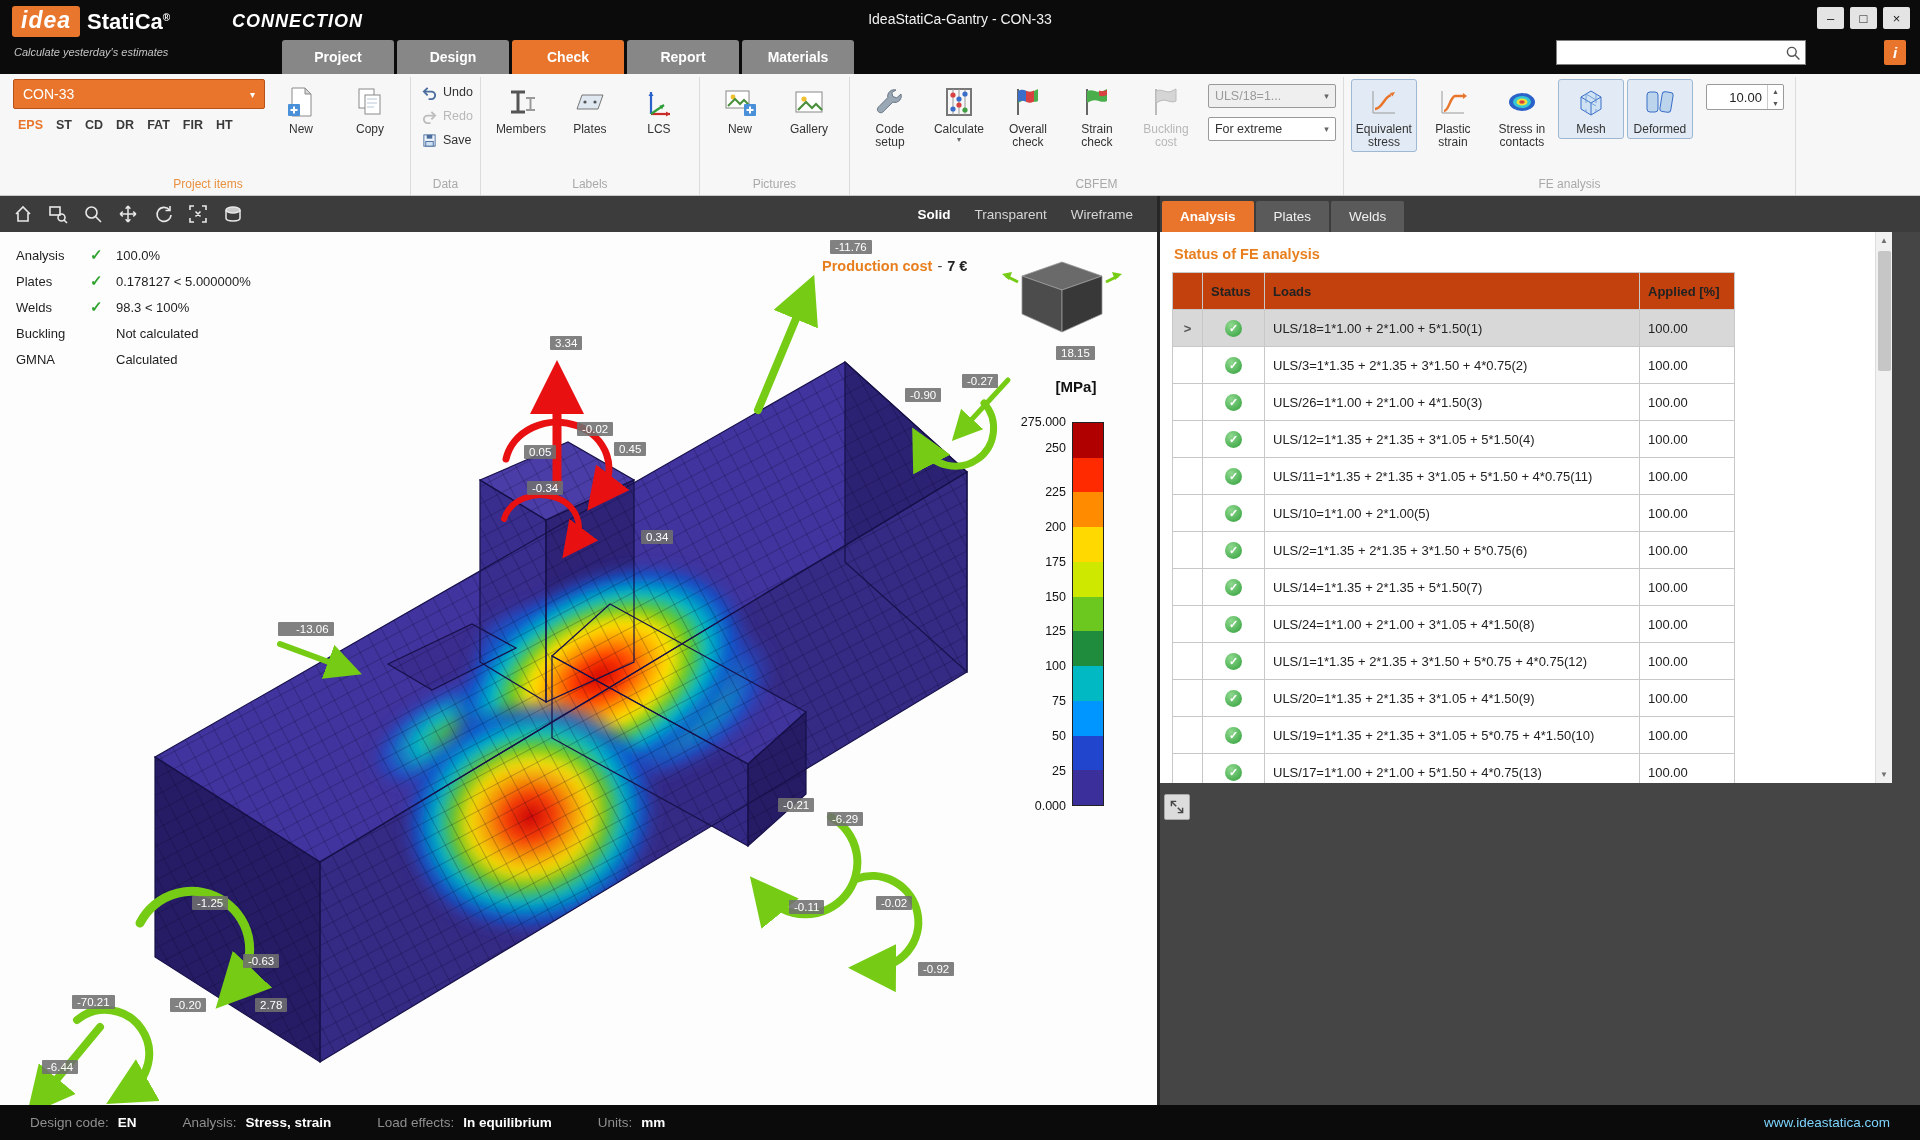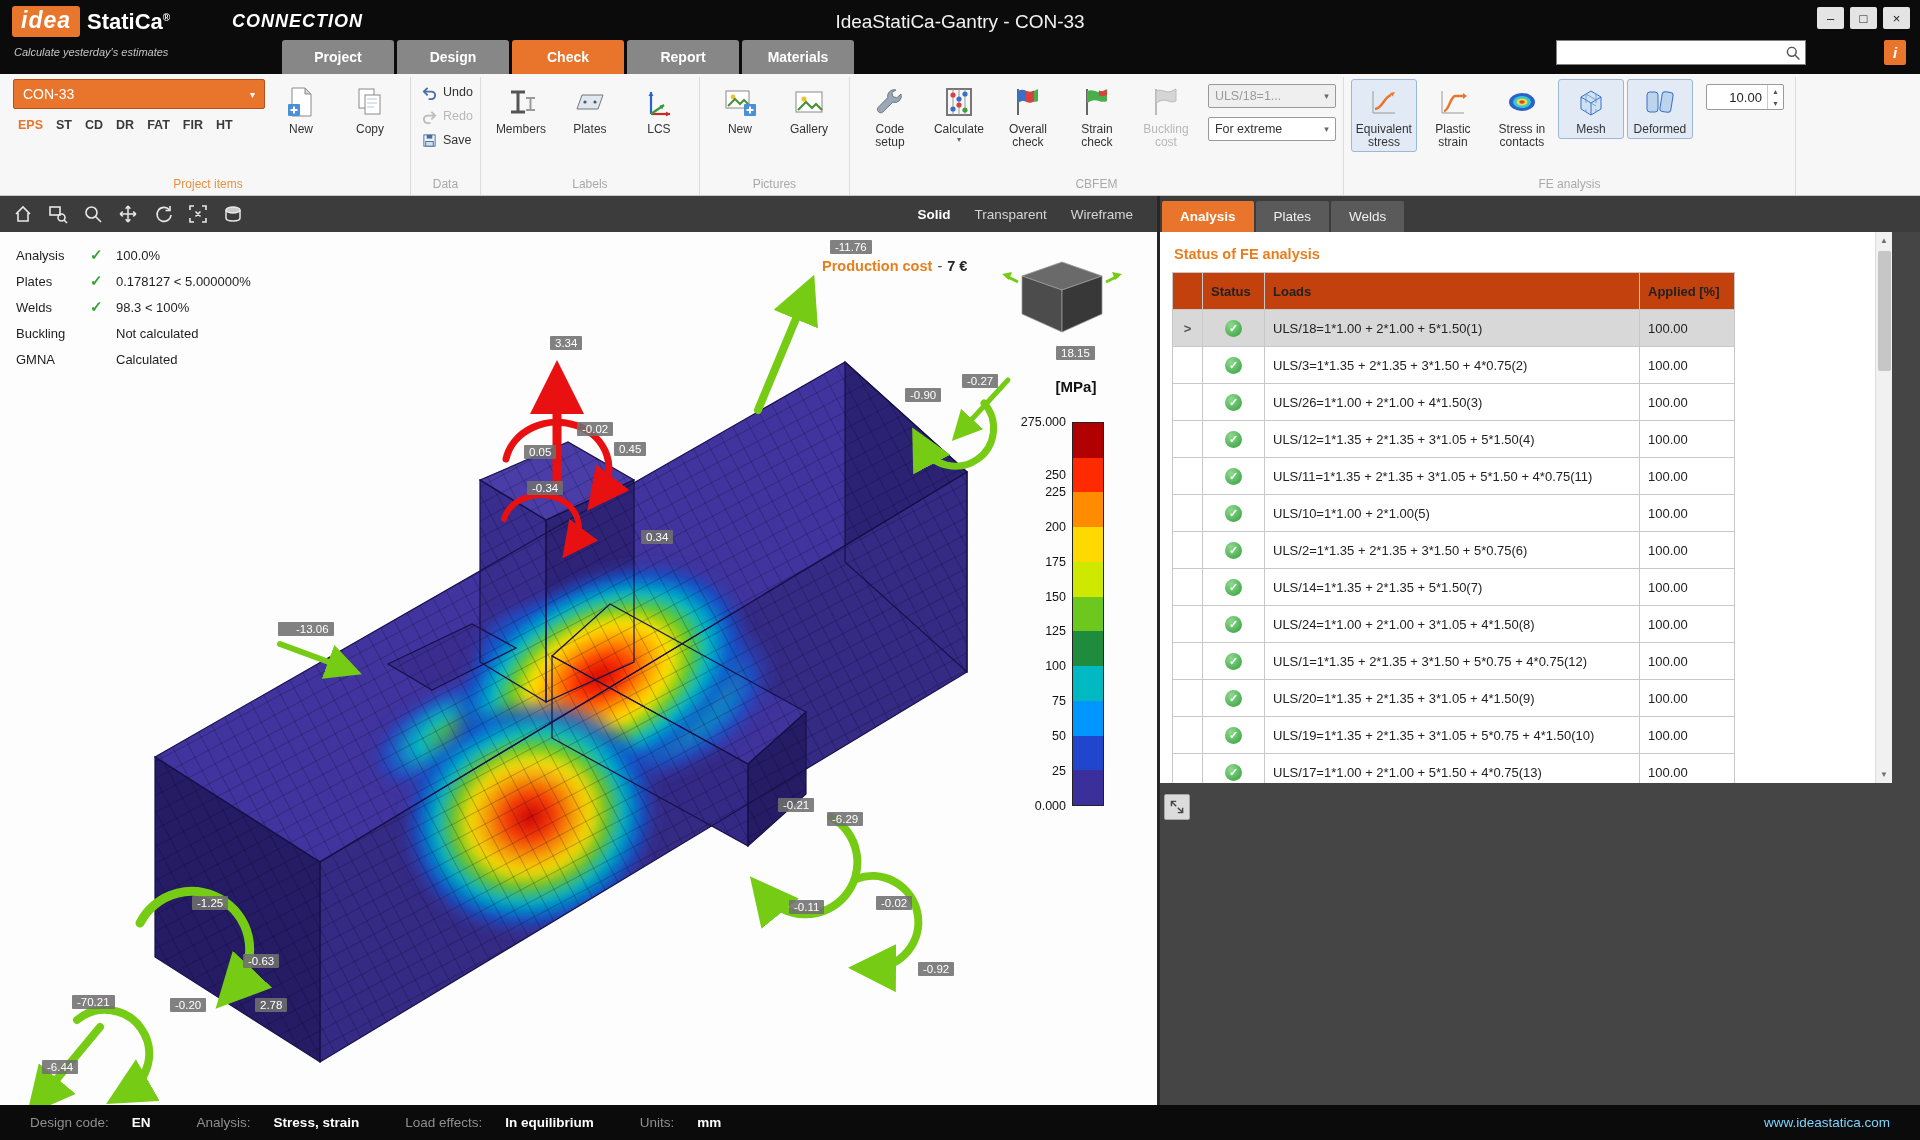--- a/index.html
+++ b/index.html
@@ -14,7 +14,7 @@
 .logo-reg{font-size:10px;vertical-align:super}
 .tagline{position:absolute;left:14px;top:46px;font-style:italic;font-size:11px;color:#c5c5c5}
 .module{position:absolute;left:232px;top:11px;font-size:18px;font-weight:bold;font-style:italic;letter-spacing:1px}
-.win-title{position:absolute;left:600px;right:600px;top:11px;text-align:center;font-size:19px;color:#f2f2f2}
+.win-title{position:absolute;left:600px;right:600px;top:11px;text-align:center;font-size:14px;color:#f2f2f2}
 .win-btns{position:absolute;right:10px;top:7px;display:flex;gap:6px}
 .win-btn{width:27px;height:22px;background:#e4e4e4;color:#1a1a1a;display:flex;align-items:center;justify-content:center;font-size:13px;border-radius:2px;cursor:pointer}
 .tabstrip{position:absolute;left:282px;bottom:0;display:flex;gap:3px}

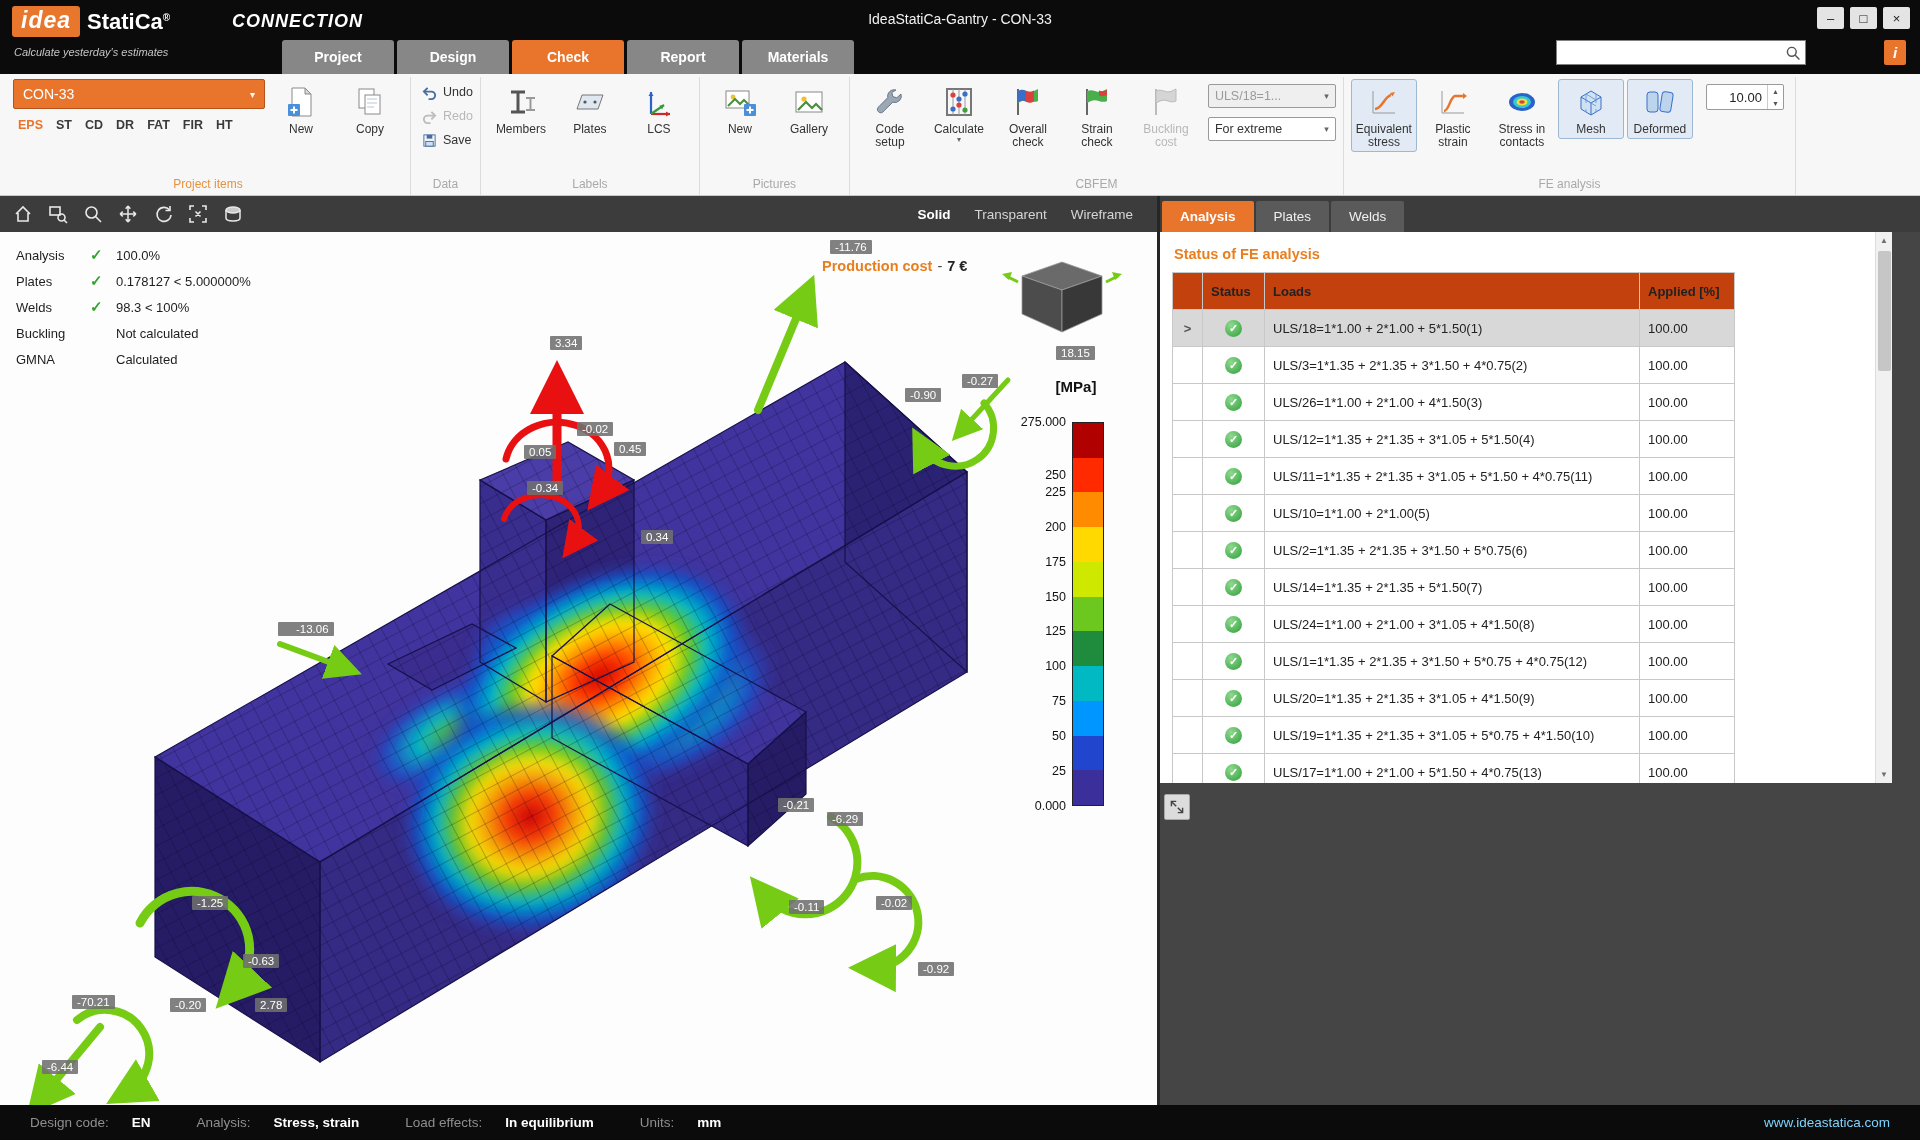--- a/index.html
+++ b/index.html
@@ -619,7 +619,7 @@
         <div class="color-scale">
           <div class="scale-ticks">
               <div class="scale-tick" style="top: 0px;">275.000</div>
-              <div class="scale-tick" style="top: 53px;">250</div>
+              <div class="scale-tick" style="top: 26px;">250</div>
               <div class="scale-tick" style="top: 69.8182px;">225</div>
               <div class="scale-tick" style="top: 104.727px;">200</div>
               <div class="scale-tick" style="top: 139.636px;">175</div>

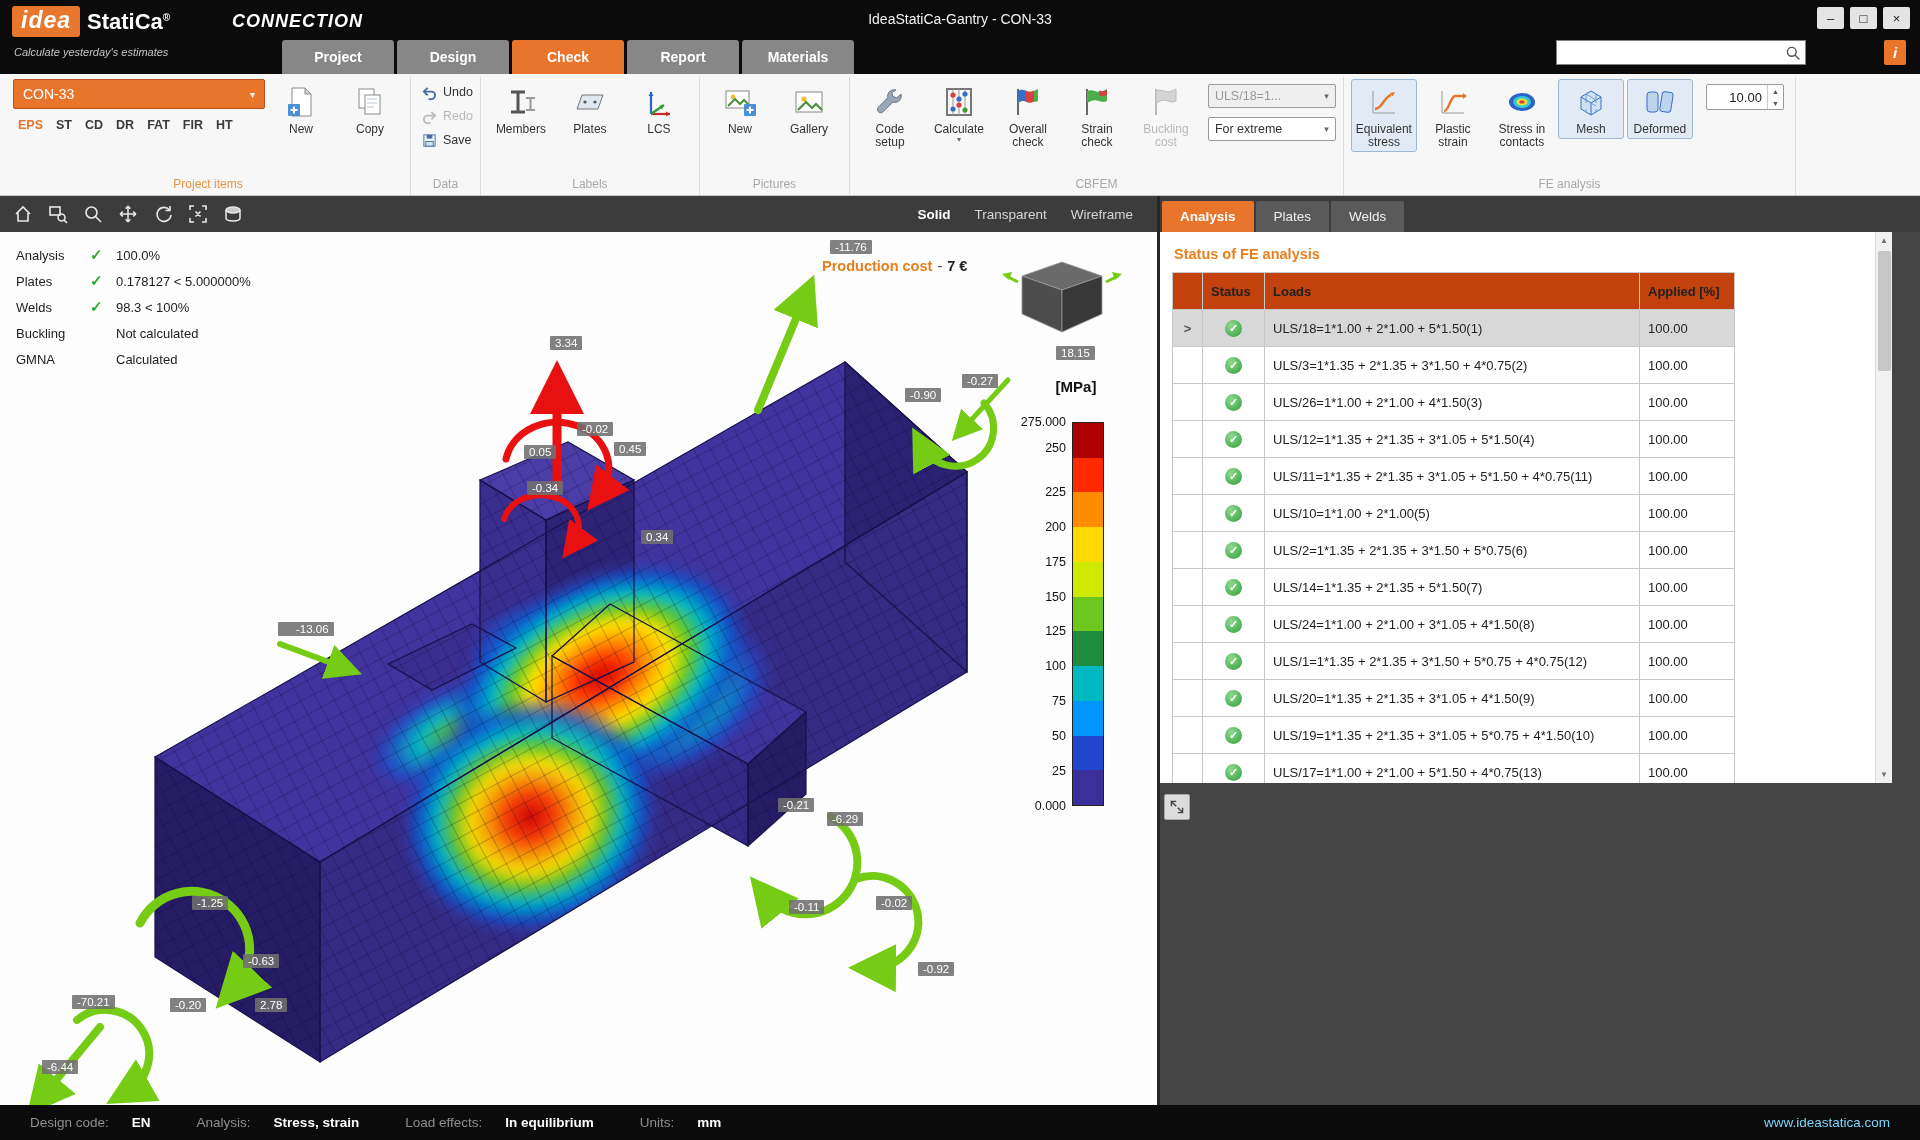--- a/index.html
+++ b/index.html
@@ -107,7 +107,7 @@
 
 
 .statusbar{height:35px;background:#0b0b0b;display:flex;align-items:center;padding:0 30px;font-size:13.5px}
-.sb-item{display:flex;gap:23px;margin-right:46px}
+.sb-item{display:flex;gap:9px;margin-right:46px}
 .sb-label{color:#8f8f8f}
 .sb-value{color:#fff;font-weight:bold}
 .sb-site{margin-left:auto;color:#7dd3fc;cursor:pointer}

